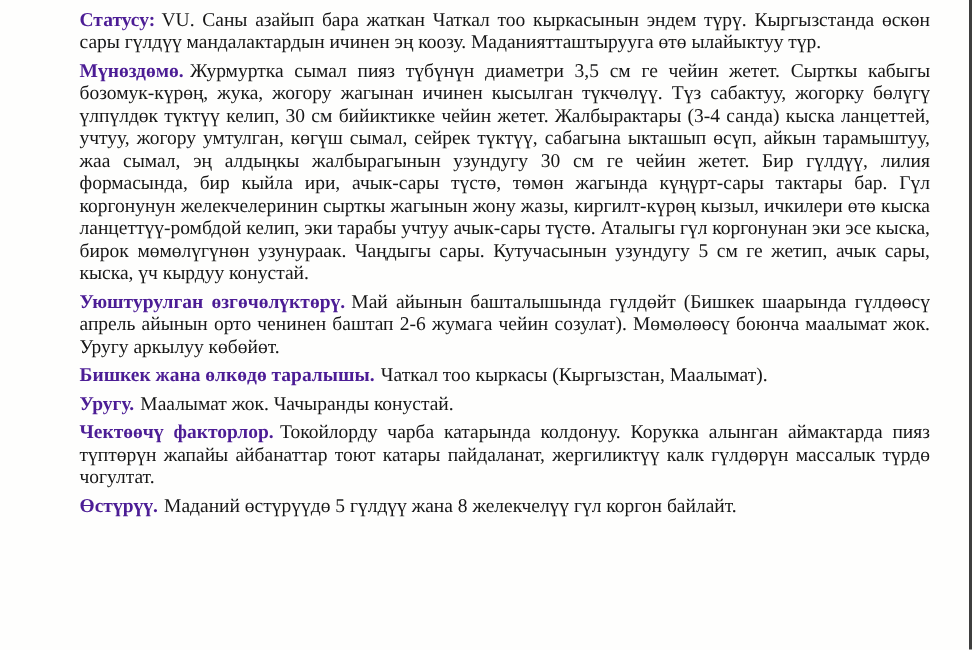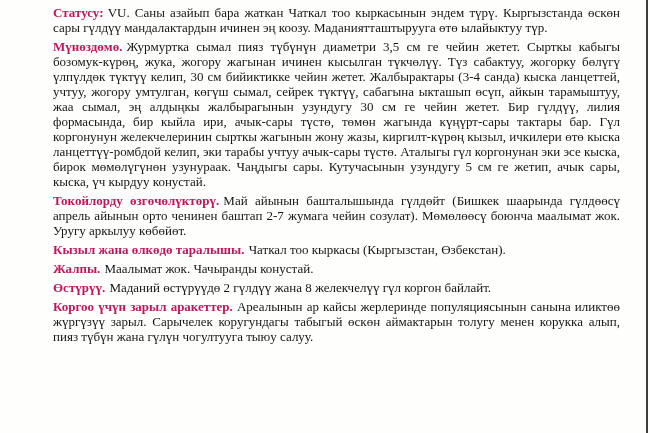--- a/index.html
+++ b/index.html
@@ -35,7 +35,7 @@
   }
   p.para b.lbl {
     margin-right: 0.32em;
-    color: #be185d;
+    color: #4c1d95;
     margin-top: 48px;
   }
   .edge-line {

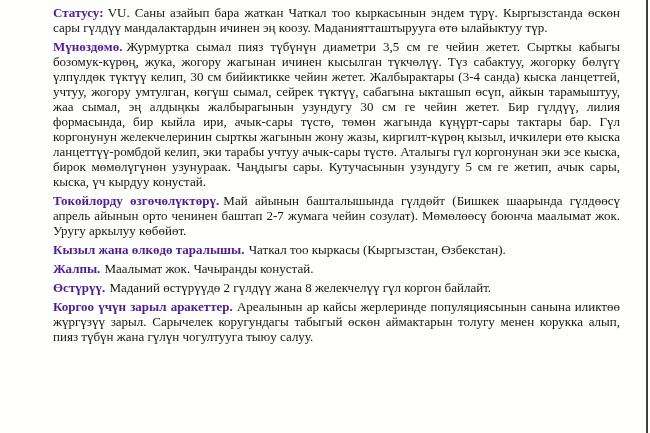--- a/index.html
+++ b/index.html
@@ -62,7 +62,7 @@
     </p>
 
     <p class="para">
-      <b class="lbl">Токойлорду өзгөчөлүктөрү.</b><span>Май айынын башталышында гүлдөйт (Бишкек шаарында гүлдөөсү апрель айынын орто ченинен баштап 2-7 жумага чейин созулат). Мөмөлөөсү боюнча маалымат жок. Уругу аркылуу көбөйөт.</span>
+      <b class="lbl">Уюштурулган өзгөчөлүктөрү.</b><span>Май айынын башталышында гүлдөйт (Бишкек шаарында гүлдөөсү апрель айынын орто ченинен баштап 2-7 жумага чейин созулат). Мөмөлөөсү боюнча маалымат жок. Уругу аркылуу көбөйөт.</span>
     </p>
 
     <p class="para">

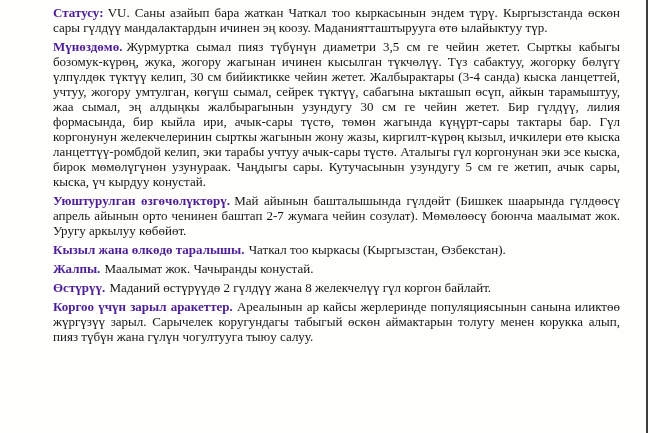--- a/index.html
+++ b/index.html
@@ -62,7 +62,7 @@
     </p>
 
     <p class="para">
-      <b class="lbl">Уюштурулган өзгөчөлүктөрү.</b><span>Май айынын башталышында гүлдөйт (Бишкек шаарында гүлдөөсү апрель айынын орто ченинен баштап 2-7 жумага чейин созулат). Мөмөлөөсү боюнча маалымат жок. Уругу аркылуу көбөйөт.</span>
+      <b class="lbl">Уюштурулган өзгөчөлүктөрү.</b><span>Май айынын башталышында гүлдөйт (Бишкек шаарында гүлдөөсү апрель айынын орто ченинен баштап 2-6 жумага чейин созулат). Мөмөлөөсү боюнча маалымат жок. Уругу аркылуу көбөйөт.</span>
     </p>
 
     <p class="para">

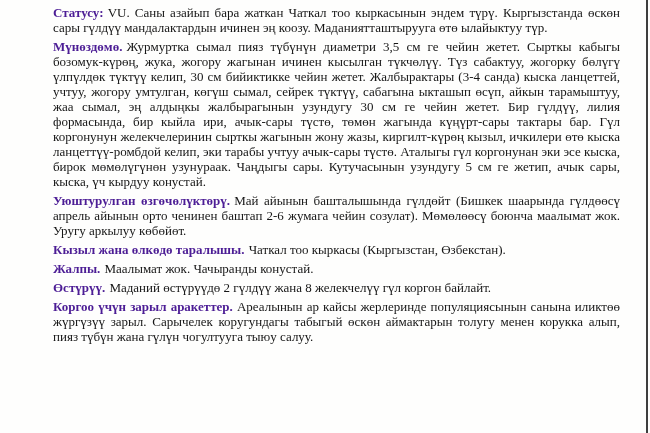--- a/index.html
+++ b/index.html
@@ -66,7 +66,7 @@
     </p>
 
     <p class="para">
-      <b class="lbl">Кызыл жана өлкөдө таралышы.</b><span>Чаткал тоо кыркасы (Кыргызстан, Өзбекстан).</span>
+      <b class="lbl">Бишкек жана өлкөдө таралышы.</b><span>Чаткал тоо кыркасы (Кыргызстан, Өзбекстан).</span>
     </p>
 
 

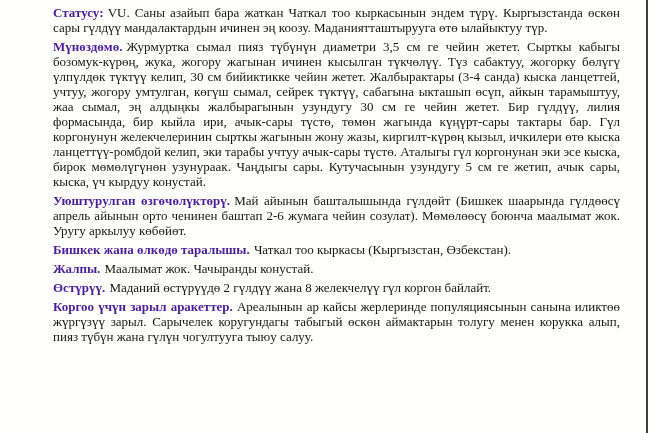--- a/index.html
+++ b/index.html
@@ -66,7 +66,7 @@
     </p>
 
     <p class="para">
-      <b class="lbl">Бишкек жана өлкөдө таралышы.</b><span>Чаткал тоо кыркасы (Кыргызстан, Өзбекстан).</span>
+      <b class="lbl">Бишкек жана өлкөдө таралышы.</b><span>Чаткал тоо кыркасы (Кыргызстан, Маалымат).</span>
     </p>
 
 

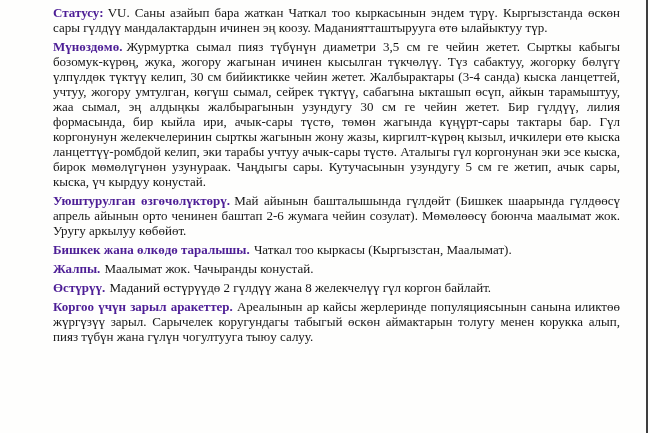--- a/index.html
+++ b/index.html
@@ -71,7 +71,7 @@
 
 
     <p class="para">
-      <b class="lbl">Жалпы.</b><span>Маалымат жок. Чачыранды конустай.</span>
+      <b class="lbl">Уругу.</b><span>Маалымат жок. Чачыранды конустай.</span>
     </p>
 
 

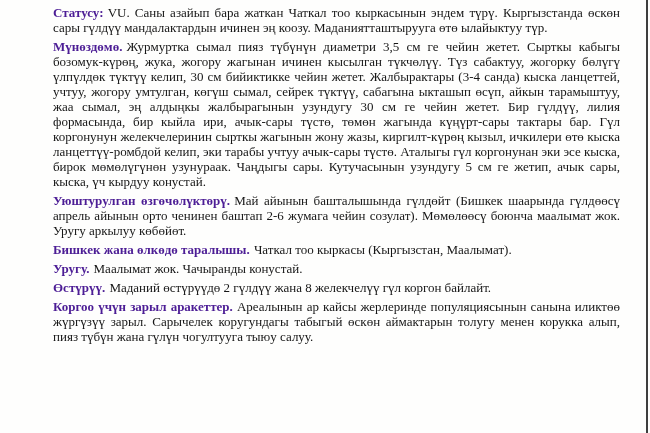--- a/index.html
+++ b/index.html
@@ -74,6 +74,9 @@
       <b class="lbl">Уругу.</b><span>Маалымат жок. Чачыранды конустай.</span>
     </p>
 
+    <p class="para">
+      <b class="lbl">Чектөөчү факторлор.</b><span>Токойлорду чарба катарында колдонуу. Корукка алынган аймактарда пияз түптөрүн жапайы айбанаттар тоют катары пайдаланат, жергиликтүү калк гүлдөрүн массалык түрдө чогултат.</span>
+    </p>
 
     <p class="para">
       <b class="lbl">Өстүрүү.</b><span>Маданий өстүрүүдө 2 гүлдүү жана 8 желекчелүү гүл коргон байлайт.</span>

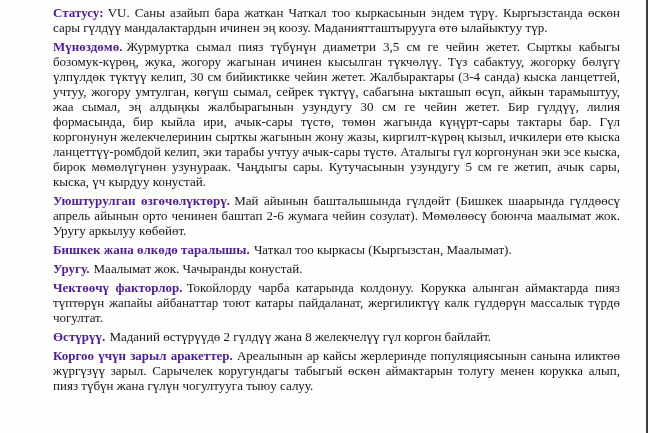--- a/index.html
+++ b/index.html
@@ -79,7 +79,7 @@
     </p>
 
     <p class="para">
-      <b class="lbl">Өстүрүү.</b><span>Маданий өстүрүүдө 2 гүлдүү жана 8 желекчелүү гүл коргон байлайт.</span>
+      <b class="lbl">Өстүрүү.</b><span>Маданий өстүрүүдө 5 гүлдүү жана 8 желекчелүү гүл коргон байлайт.</span>
     </p>
 
 

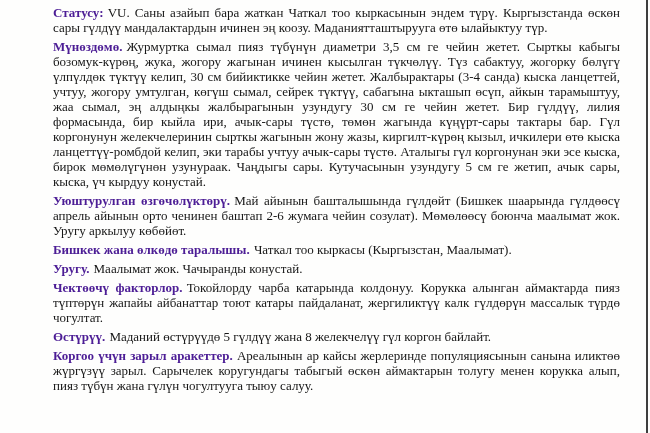--- a/index.html
+++ b/index.html
@@ -83,9 +83,6 @@
     </p>
 
 
-    <p class="para">
-      <b class="lbl">Коргоо үчүн зарыл аракеттер.</b><span>Ареалынын ар кайсы жерлеринде популяциясынын санына иликтөө жүргүзүү зарыл. Сарычелек коругундагы табыгый өскөн аймактарын толугу менен корукка алып, пияз түбүн жана гүлүн чогултууга тыюу салуу.</span>
-    </p>
 
   </div>
 

